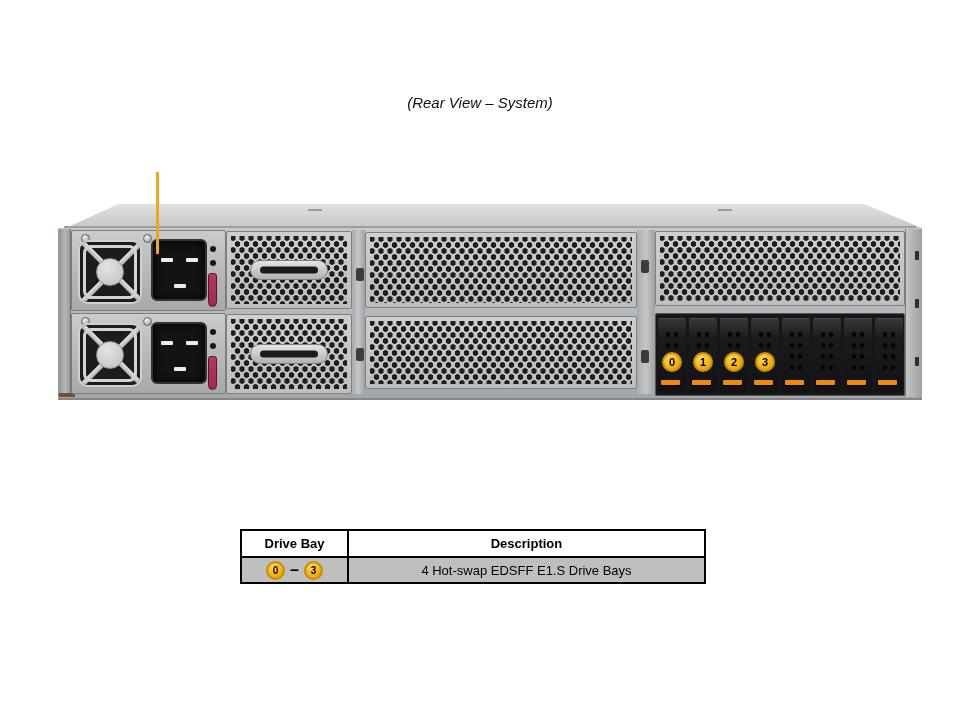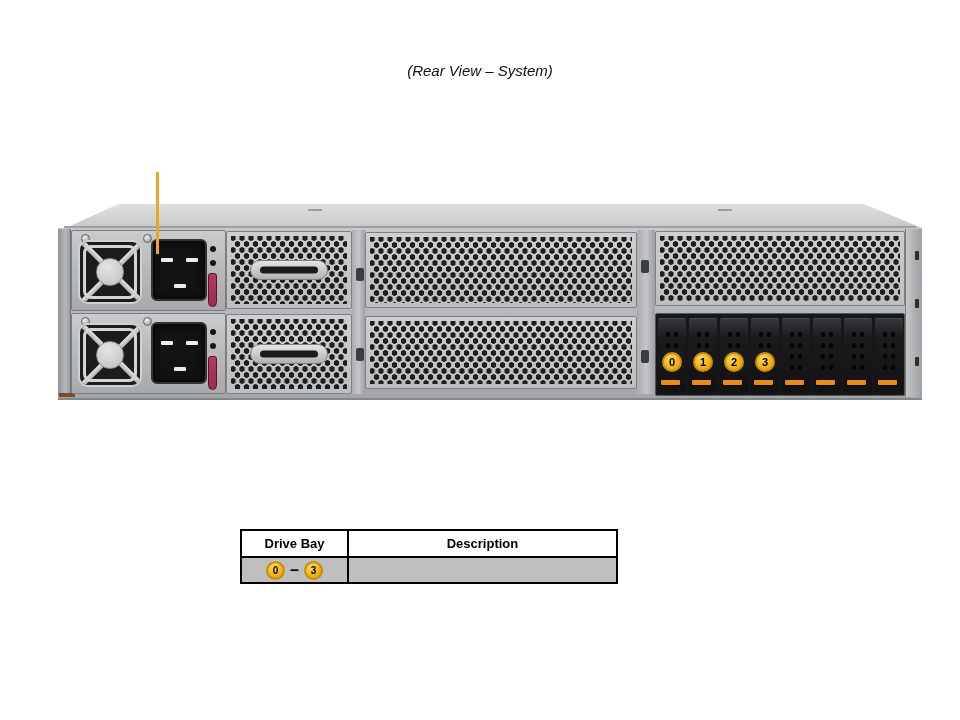--- a/index.html
+++ b/index.html
@@ -8,7 +8,7 @@
           font-family:"Liberation Sans", sans-serif; color:#000; }
 
   
-  .fig-title { position:absolute; top:62px; left:0; width:100%; text-align:center;
+  .fig-title { position:absolute; top:94px; left:0; width:100%; text-align:center;
                font-size:15px; font-style:italic; color:#111; }
   .callout-label { position:absolute; top:135px; left:28px; width:262px; text-align:center;
                    font-size:15px; line-height:19px; }

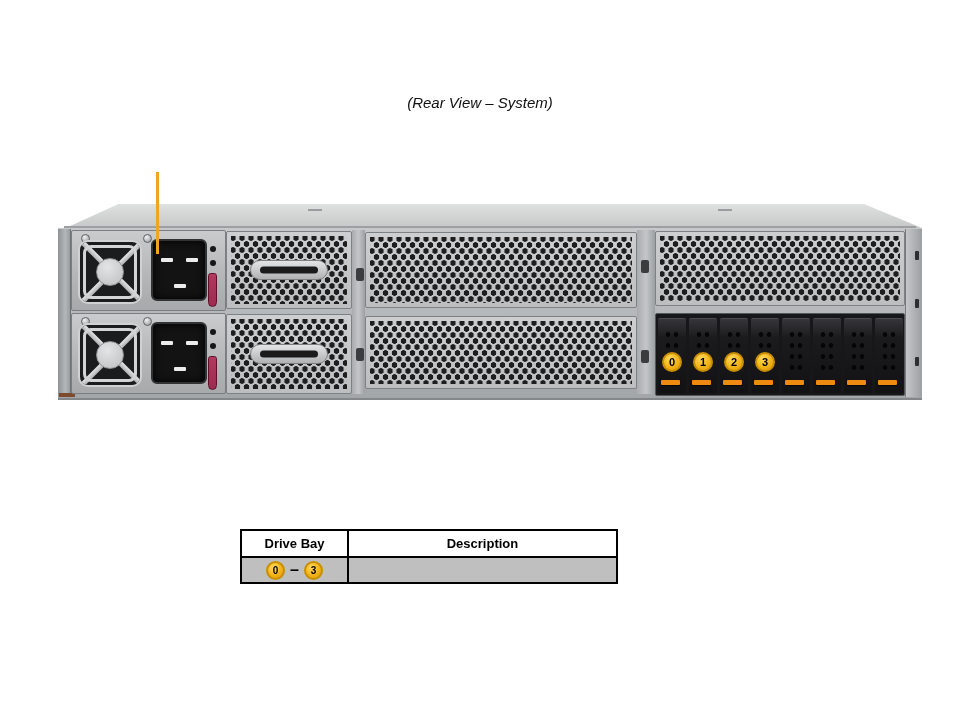--- a/index.html
+++ b/index.html
@@ -114,7 +114,7 @@
   .bracket-slot { position:absolute; left:9px; width:4px; height:9px; background:#2c2e30; border-radius:1px; }
 
   
-  .drive-table { position:absolute; left:240px; top:529px; width:378px;
+  .drive-table { position:absolute; left:240px; top:529px; width:466px;
                  border:2px solid #000; background:#fff; }
   .t-row { display:flex; align-items:stretch; }
   .t-row.data { background:var(--table-row-bg); border-top:2px solid #000; }

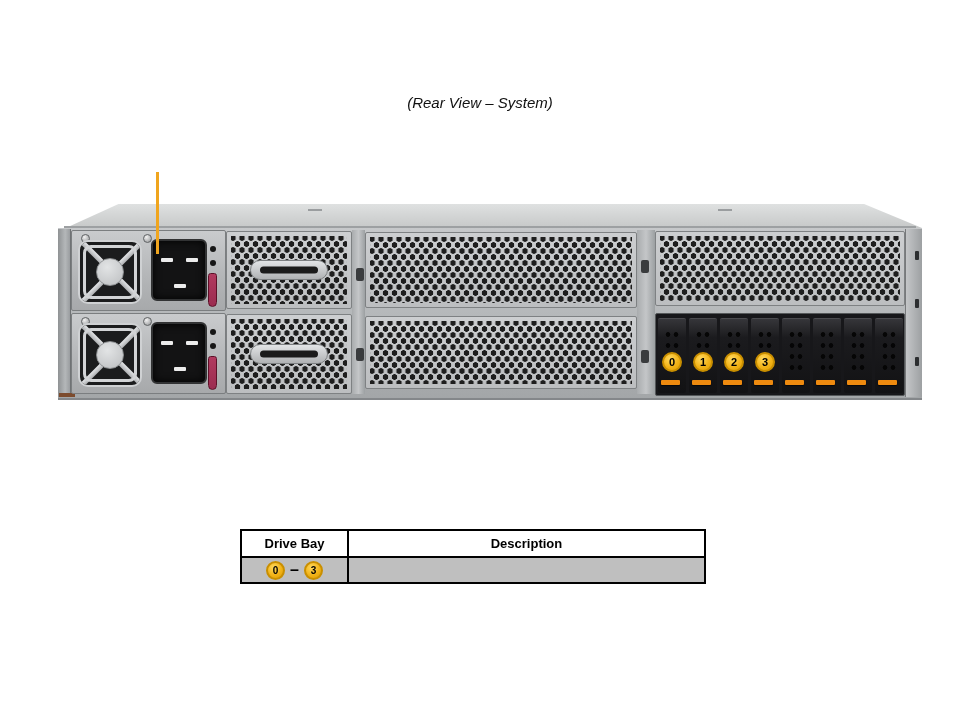--- a/index.html
+++ b/index.html
@@ -261,6 +261,7 @@
         <span class="range-dash">–</span>
         <span class="num-badge">3</span>
       </div>
+      <div class="t-cell c2">4 Hot-swap EDSFF E1.S Drive Bays</div>
     </div>
   </div>
 

